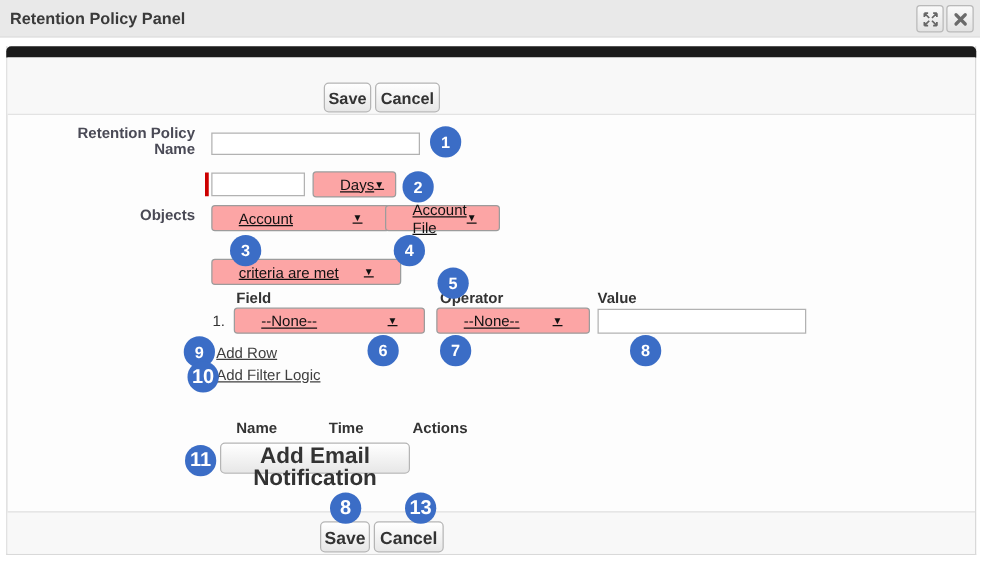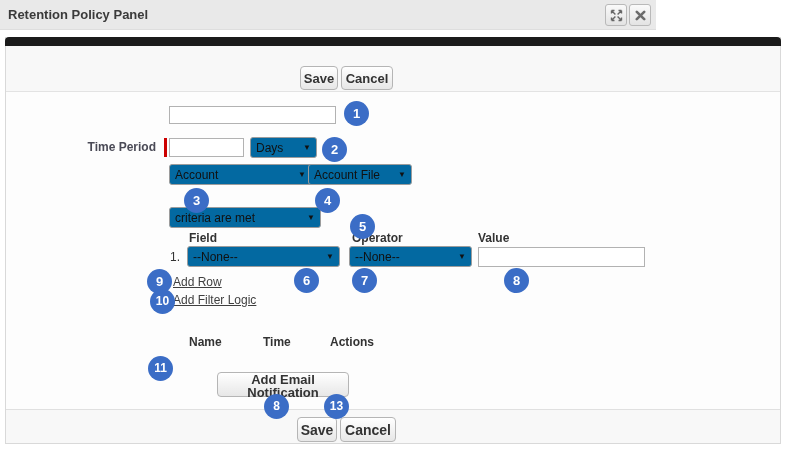--- a/index.html
+++ b/index.html
@@ -8,7 +8,7 @@
   body { position:relative; overflow:hidden; }
 
   
-  .titlebar { position:absolute; left:0; top:0; width:656px; height:30px;
+  .titlebar { position:absolute; left:0; top:0; width:784px; height:30px;
     background:#e9e9e9; border-bottom:1px solid #dedede; }
   .titlebar .title { position:absolute; left:8px; top:7px; font-size:13px;
     font-weight:bold; color:#3a3a3a; }

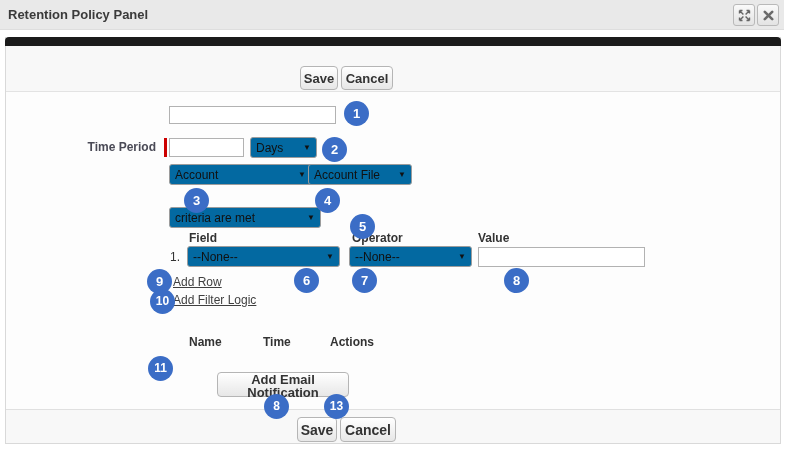--- a/index.html
+++ b/index.html
@@ -34,7 +34,7 @@
   .btn { position:absolute; background:linear-gradient(#ffffff,#e7e7e7);
     border:1px solid #b5b5b5; border-radius:4px; font-family:"Liberation Sans",
     sans-serif; font-size:13px; font-weight:bold; color:#333; cursor:pointer;
-    line-height:1;margin-left:41px; }
+    line-height:1; }
   .btn-save-top   { left:253px; top:20px; width:38px; height:24px; }
   .btn-cancel-top { left:294px; top:20px; width:52px; height:24px; }
   .btn-add-email  { left:170px; top:335px; width:132px; height:25px; font-size:13px; }

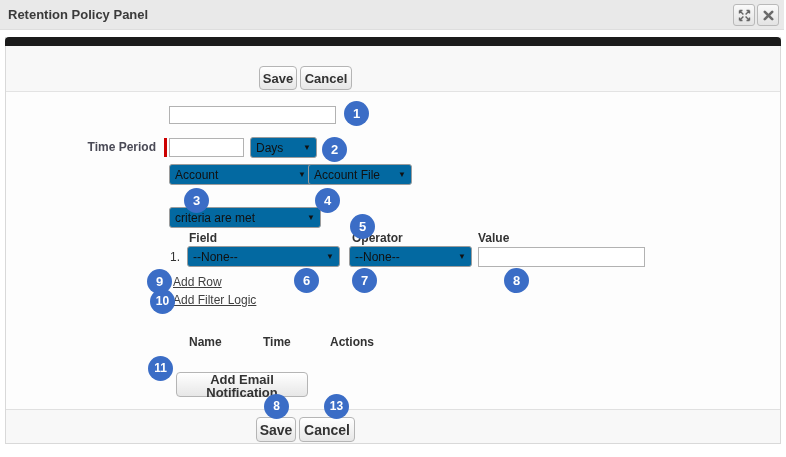--- a/index.html
+++ b/index.html
@@ -143,6 +143,7 @@
     <button class="btn btn-cancel-top">Cancel</button>
   </div>
 
+  <div class="flabel lbl-rpn">Retention Policy Name</div>
   <div class="flabel lbl-tp">Time Period</div>
 
   <input class="tinput in-rpn" type="text" style="">

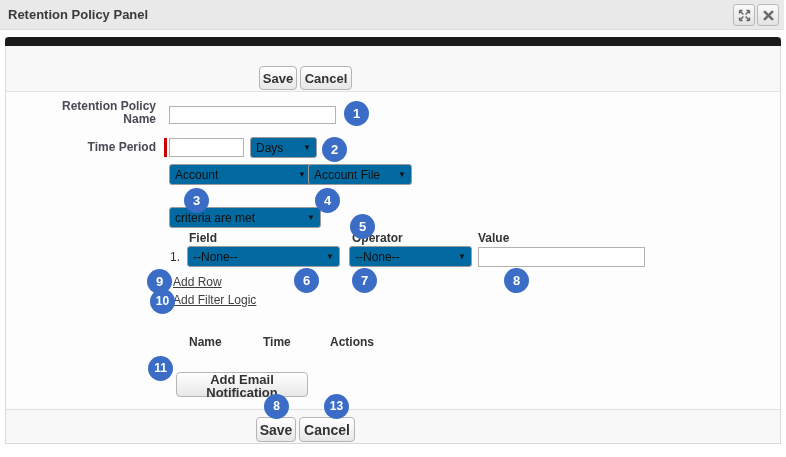--- a/index.html
+++ b/index.html
@@ -144,7 +144,6 @@
   </div>
 
   <div class="flabel lbl-rpn">Retention Policy Name</div>
-  <div class="flabel lbl-tp">Time Period</div>
 
   <input class="tinput in-rpn" type="text" style="">
 

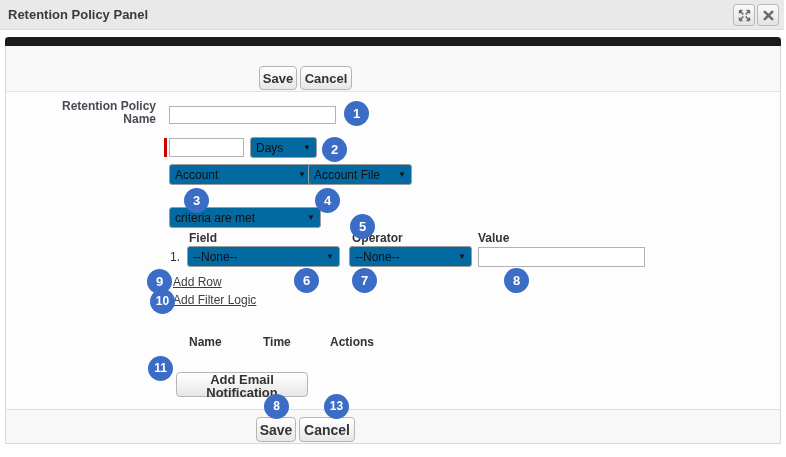--- a/index.html
+++ b/index.html
@@ -60,9 +60,9 @@
     background:#cc0000; }
 
   
-  .sel { position:absolute; height:21px; background:#0369a1; border:1px solid #9c9c9c;
+  .sel { position:absolute; height:21px; background:#fca5a5; border:1px solid #9c9c9c;
     border-radius:3px; font-size:12px; color:#111; display:flex;
-    align-items:center; padding:0 5px; cursor:pointer; }
+    align-items:center; padding:0 21px; cursor:pointer;text-decoration:underline; }
   .sel .arrow { margin-left:auto; font-size:8px; color:#111; }
   .sel-days   { left:244px; top:100px; width:67px; }
   .sel-obj1   { left:163px; top:127px; width:143px; }

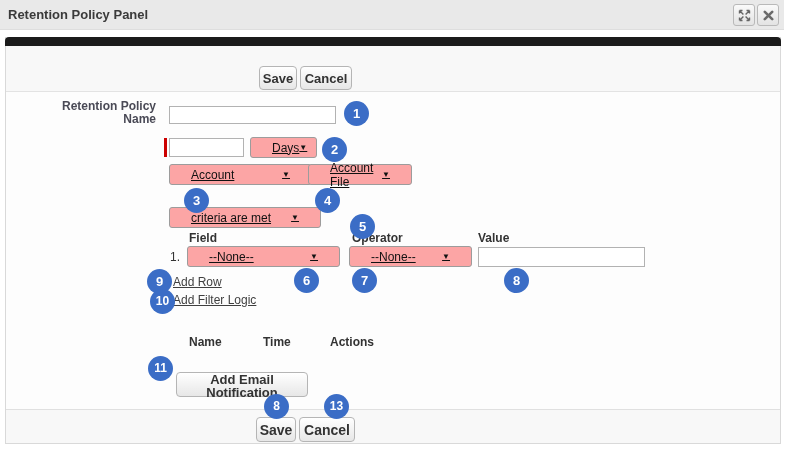--- a/index.html
+++ b/index.html
@@ -144,6 +144,7 @@
   </div>
 
   <div class="flabel lbl-rpn">Retention Policy Name</div>
+  <div class="flabel lbl-obj">Objects</div>
 
   <input class="tinput in-rpn" type="text" style="">
 

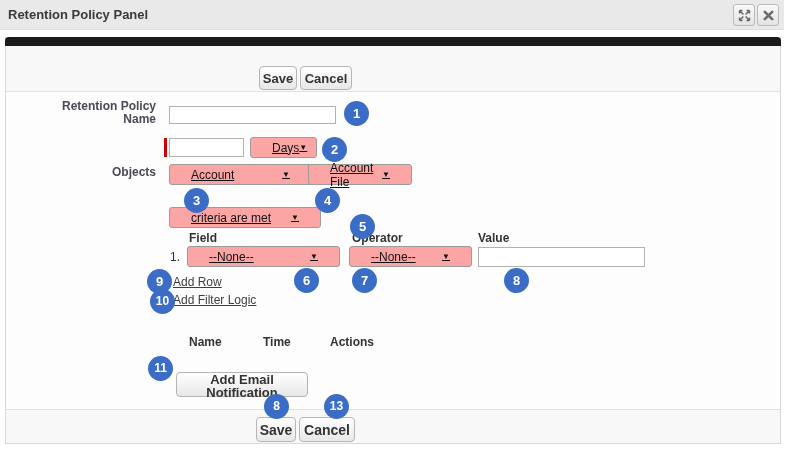--- a/index.html
+++ b/index.html
@@ -66,7 +66,7 @@
   .sel .arrow { margin-left:auto; font-size:8px; color:#111; }
   .sel-days   { left:244px; top:100px; width:67px; }
   .sel-obj1   { left:163px; top:127px; width:143px; }
-  .sel-obj2   { left:302px; top:127px; width:104px;align-items:center; }
+  .sel-obj2   { left:302px; top:127px; width:92px;align-items:center; }
   .sel-rc     { left:163px; top:170px; width:152px; }
   .sel-field  { left:181px; top:209px; width:153px; }
   .sel-oper   { left:343px; top:209px; width:123px; }

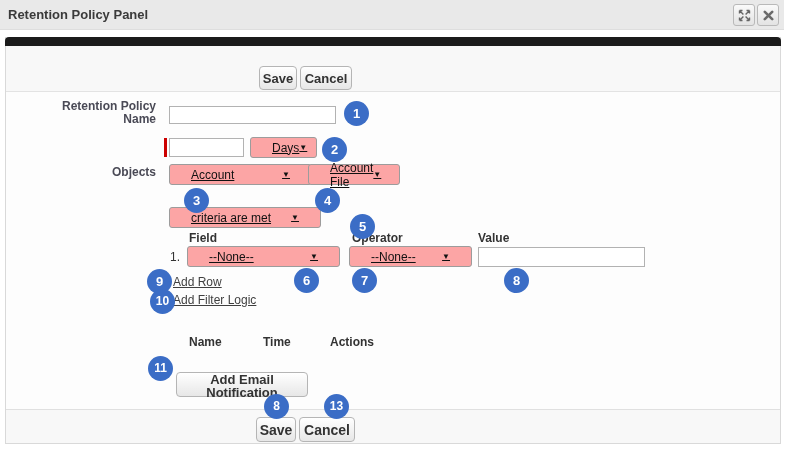--- a/index.html
+++ b/index.html
@@ -91,7 +91,7 @@
   .badge { position:absolute; width:25px; height:25px; border-radius:50%;
     background:#3b6dc6; color:#fff; font-size:13px; font-weight:bold;
     text-align:center; line-height:25px; z-index:5; }
-  .badge.two { font-size:12px; }
+  .badge.two { font-size:16px; }
   .b1  { left:338px; top:64px; }
   .b2  { left:316px; top:100px; }
   .b3  { left:178px; top:151px; }

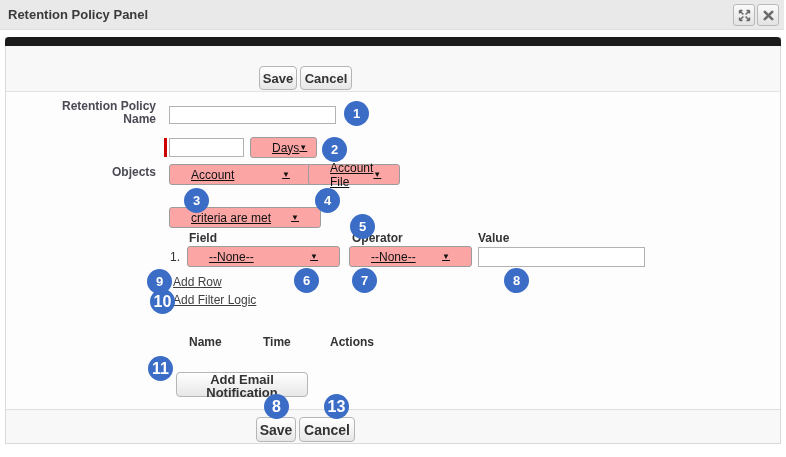--- a/index.html
+++ b/index.html
@@ -37,7 +37,7 @@
     line-height:1; }
   .btn-save-top   { left:253px; top:20px; width:38px; height:24px; }
   .btn-cancel-top { left:294px; top:20px; width:52px; height:24px; }
-  .btn-add-email  { left:170px; top:335px; width:132px; height:25px; font-size:13px; }
+  .btn-add-email  { left:170px; top:317px; width:152px; height:25px; font-size:18px; }
   .btn-save-bot   { left:250px; top:380px; width:40px; height:25px; font-size:14px; }
   .btn-cancel-bot { left:293px; top:380px; width:56px; height:25px; font-size:14px; }
 

